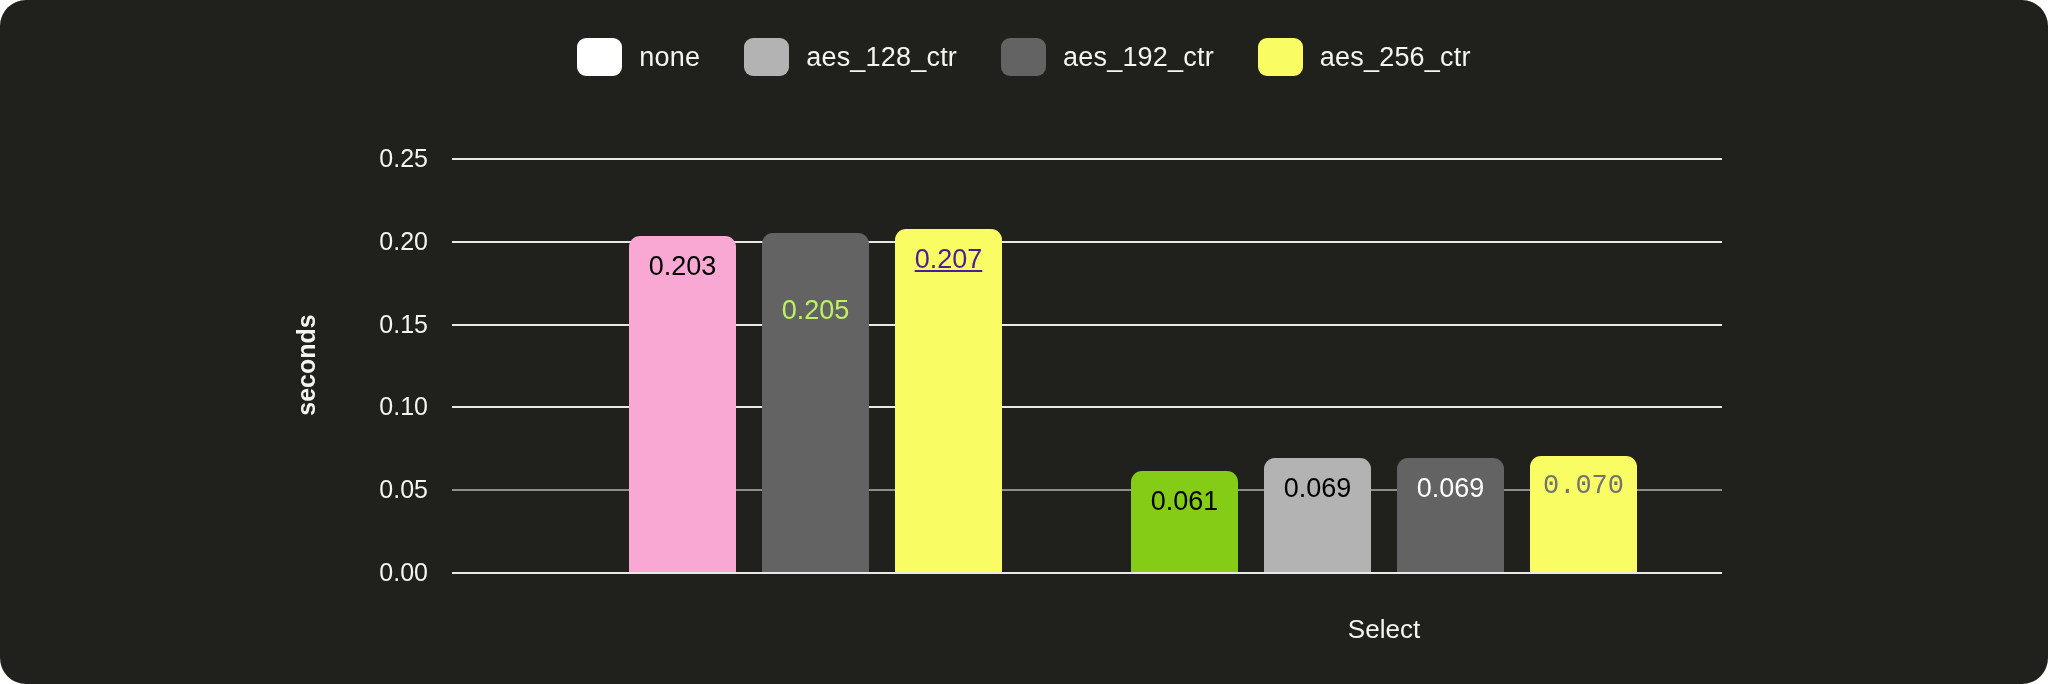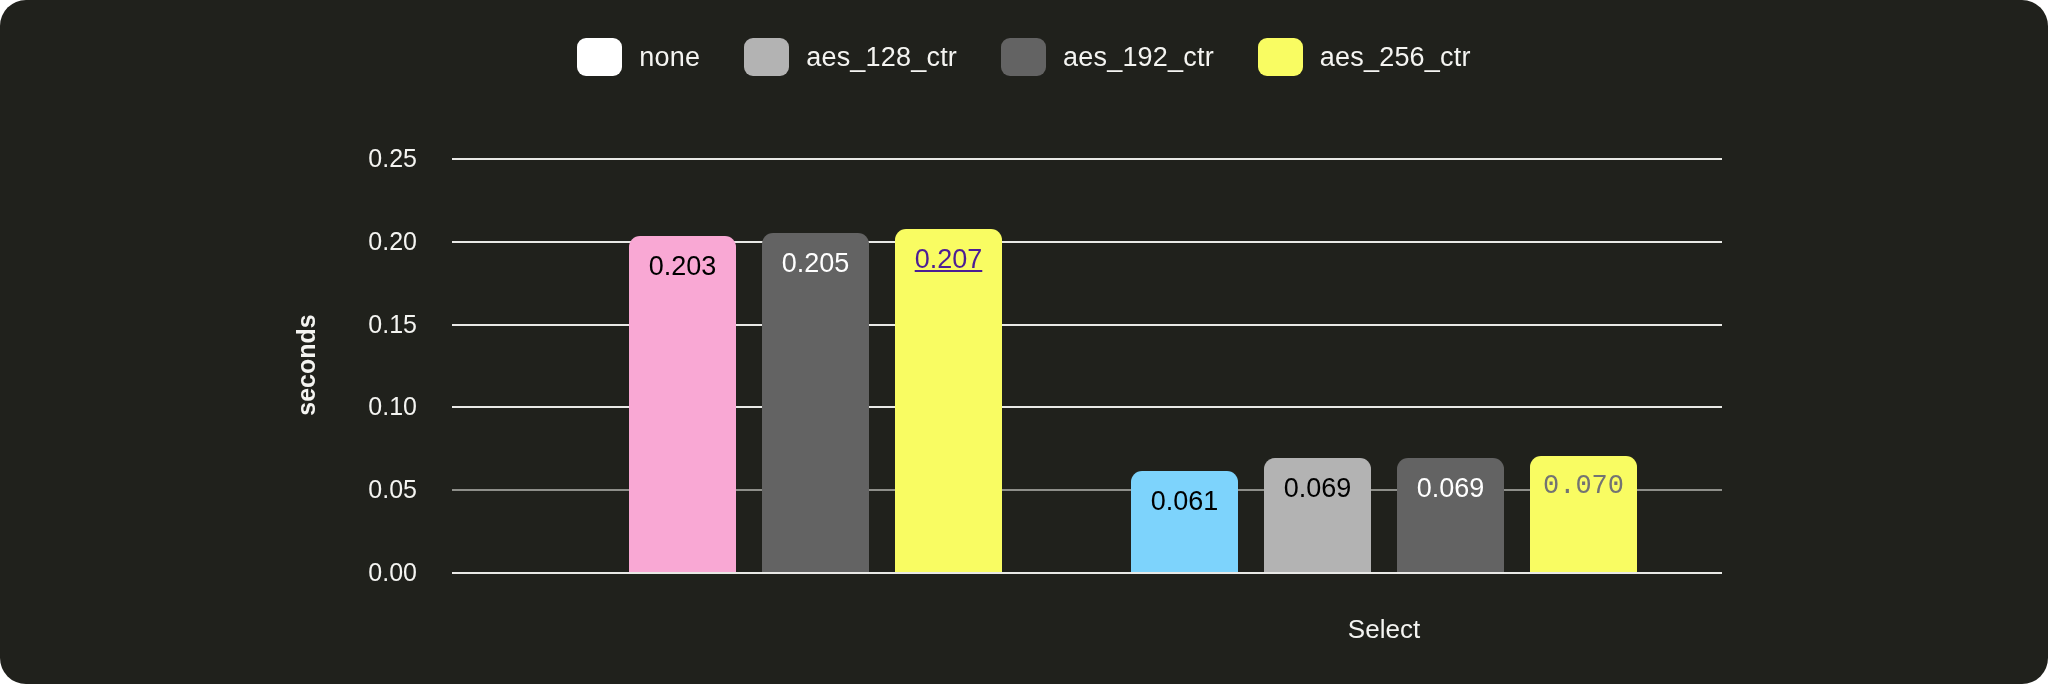--- a/index.html
+++ b/index.html
@@ -79,7 +79,7 @@
   .tick-label {
     position: absolute;
     right: 100%;
-    margin-right: 35px;
+    margin-right: 24px;
     transform: translateY(-50%);
     color: #f4f4f1;
     font-size: 25px;

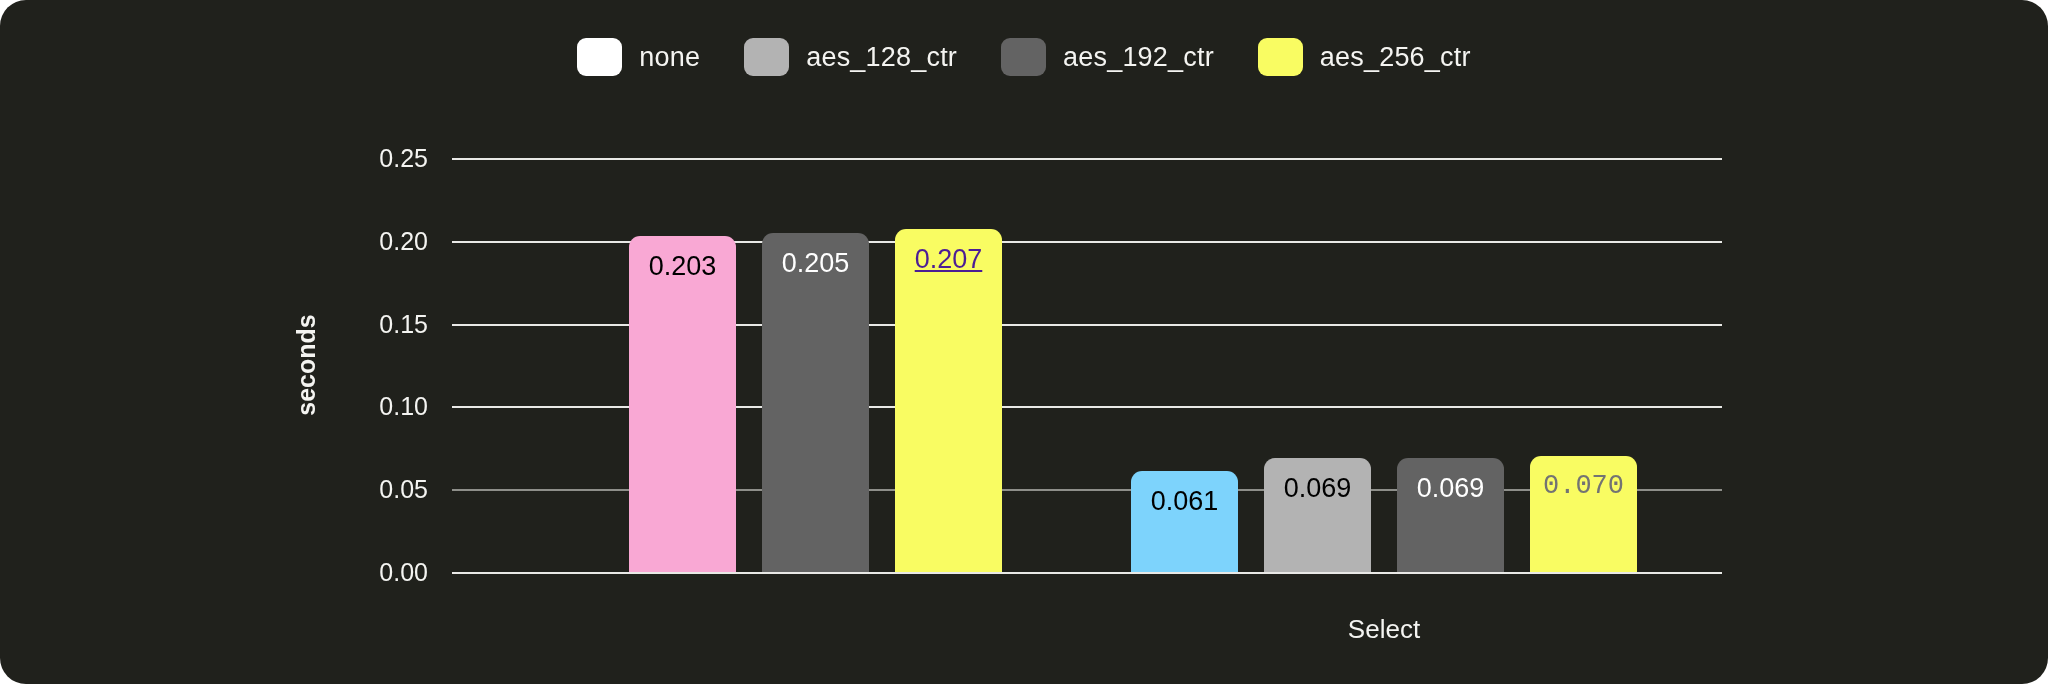--- a/index.html
+++ b/index.html
@@ -189,7 +189,7 @@
             <span class="bar-value" style="color: rgb(0, 0, 0);">0.203</span>
           </div>
           <div class="bar" style="left: 266px; width: 107px; height: 339.48px; background-color: rgb(99, 99, 99);">
-            <span class="bar-value" style="color: #ffffff;">0.205</span>
+            <span class="bar-value" style="color: #bef264; margin-top: 47px;">0.205</span>
           </div>
           <div class="bar" style="left: 399px; width: 107px; height: 342.792px; background-color: rgb(249, 252, 98);">
             <span class="bar-value" style="color: #4c1d95; text-decoration: underline;">0.207</span>

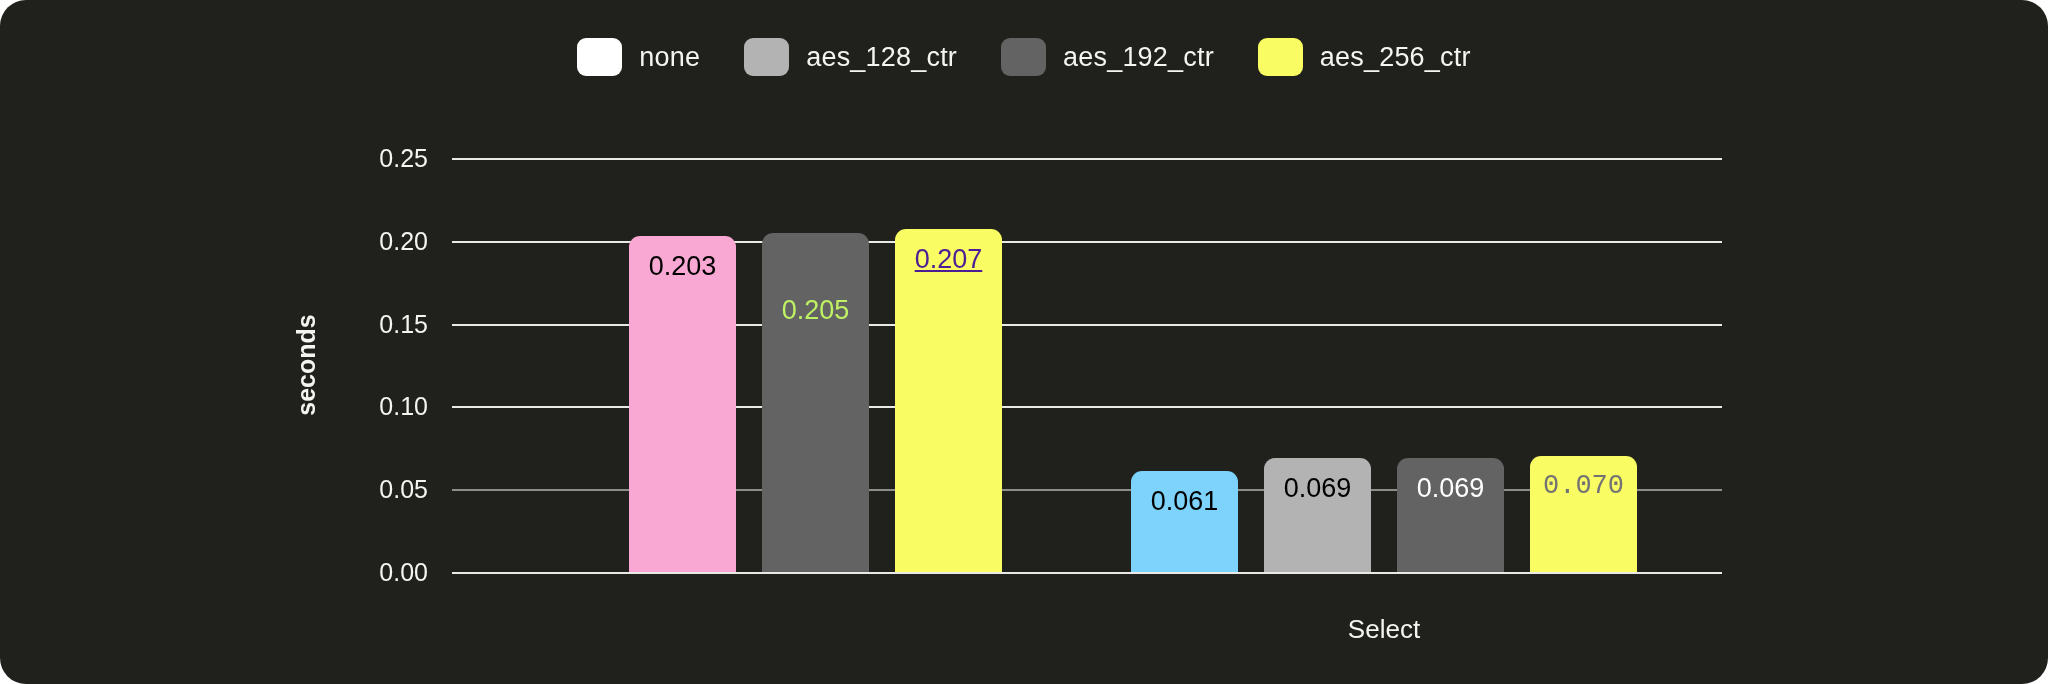--- a/index.html
+++ b/index.html
@@ -196,7 +196,7 @@
           </div>
         </div>
         <div class="bar-group" style="left: 679px; width: 506px;">
-          <div class="bar" style="left: 0px; width: 107px; height: 101.016px; background-color: #7dd3fc;">
+          <div class="bar" style="left: 0px; width: 107px; height: 101.016px; background-color: #84cc16;">
             <span class="bar-value" style="color: rgb(0, 0, 0);">0.061</span>
           </div>
           <div class="bar" style="left: 133px; width: 107px; height: 114.264px; background-color: rgb(179, 179, 179);">

